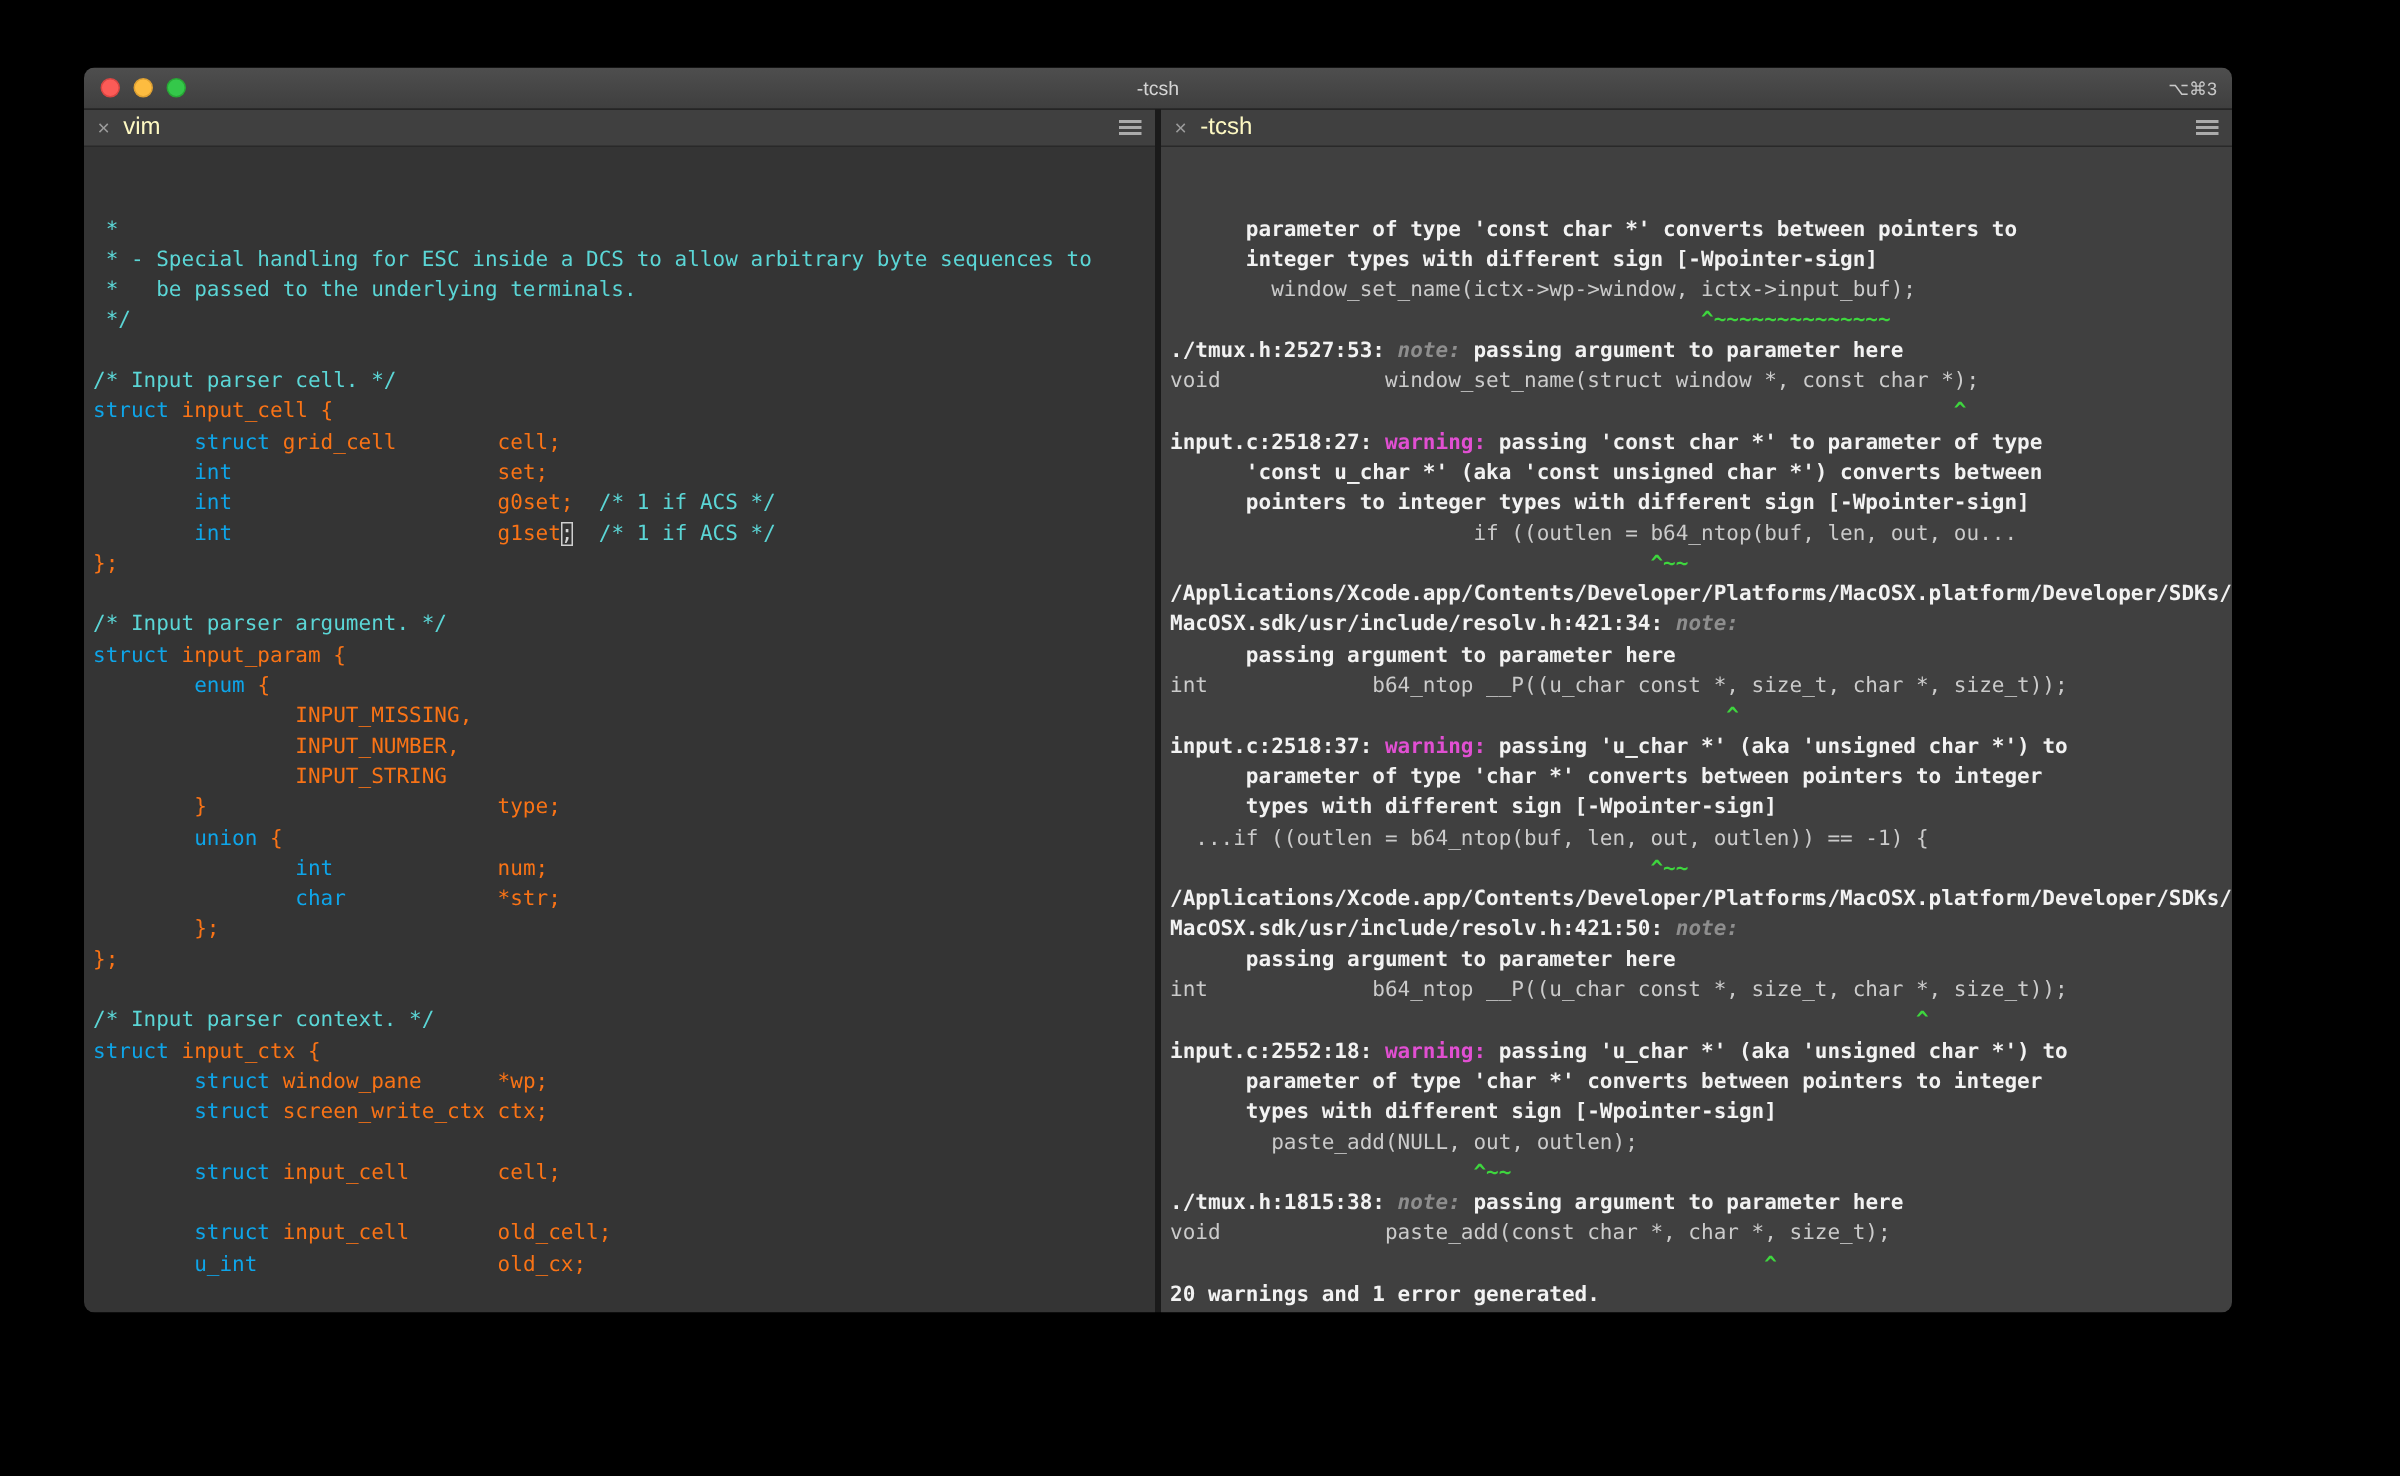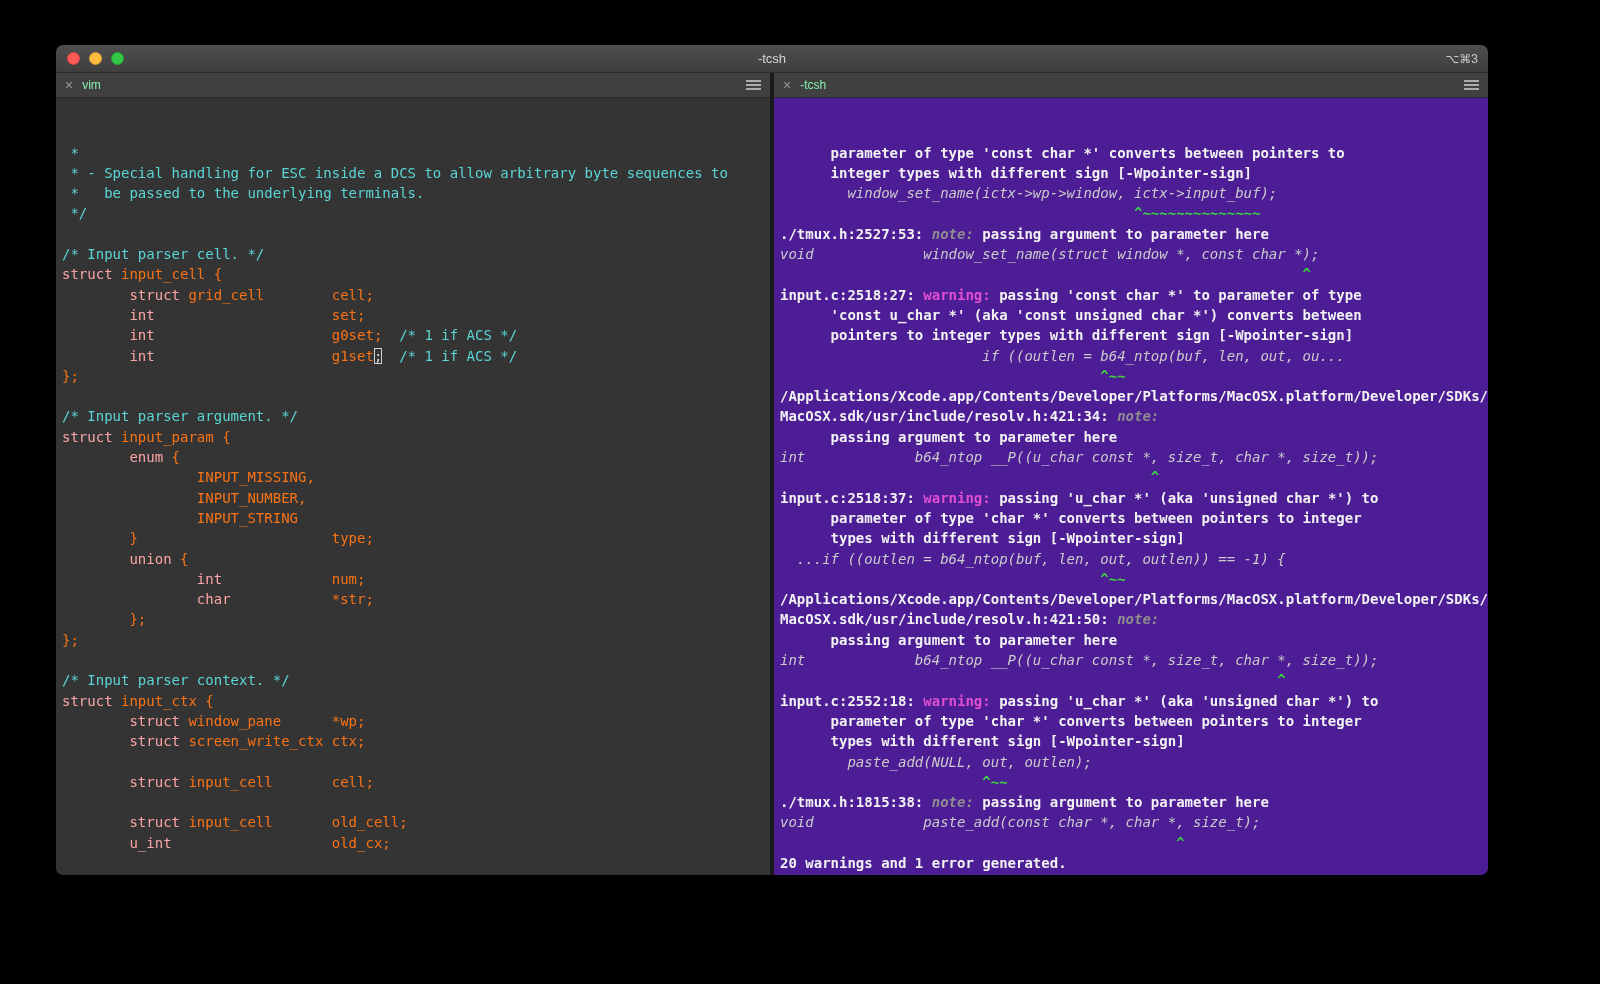--- a/index.html
+++ b/index.html
@@ -30,7 +30,7 @@
   .panebar { flex:0 0 25px; background:#404040; border-bottom:1px solid #292929;
              display:flex; align-items:center; padding:0 9px; gap:9px; }
   .close-x { color:#9b9b9b; font-size:14px; line-height:1; }
-  .pane-title { color:#86efac; font-size:12px; }
+  .pane-title { color:#fef9c3; font-size:16px; }
   .menu-icon { margin-left:auto; width:15px; height:2px; background:#ababab;
                box-shadow:0 -4px 0 #ababab, 0 4px 0 #ababab; }
 

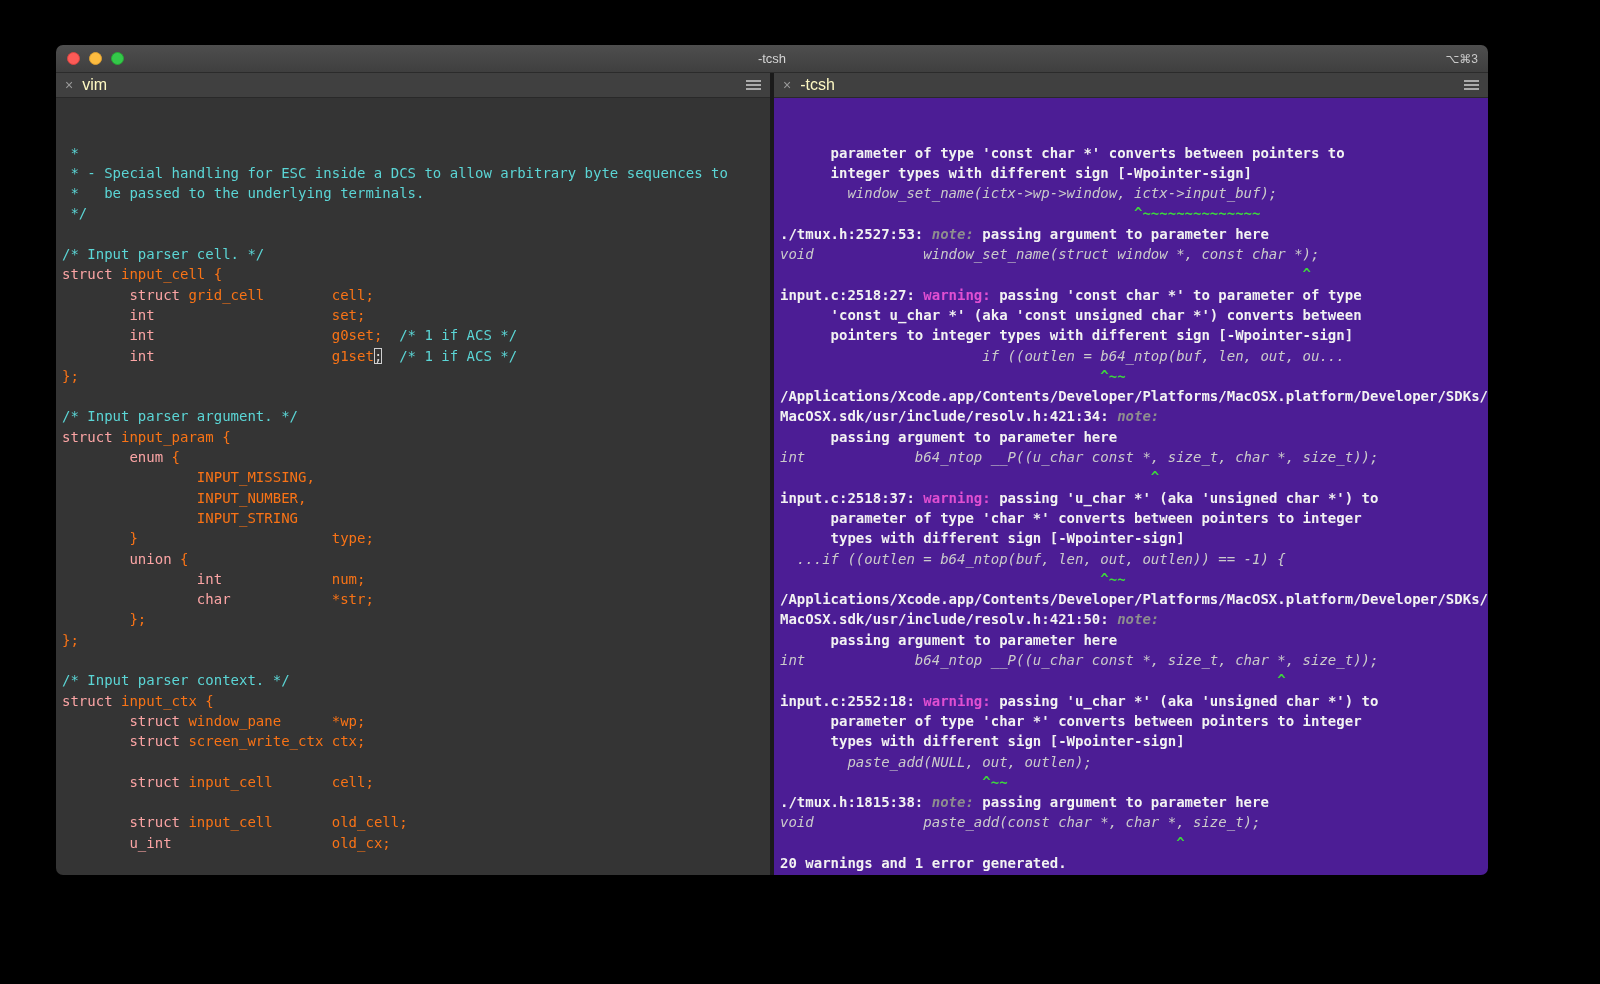--- a/index.html
+++ b/index.html
@@ -39,7 +39,7 @@
           font-family:"DejaVu Sans Mono", monospace; font-size:14px; line-height:20.3px;
           white-space:pre; padding:4px 0 0 6px; }
   .vim-term { background:#343434; color:#d6d6d6; }
-  .sh-term  { background:#4c1d95;    color:#cbcbcb; }
+  .sh-term  { background:#404040;    color:#cbcbcb; }
   .row { height:20.3px; position:relative; }
 
   

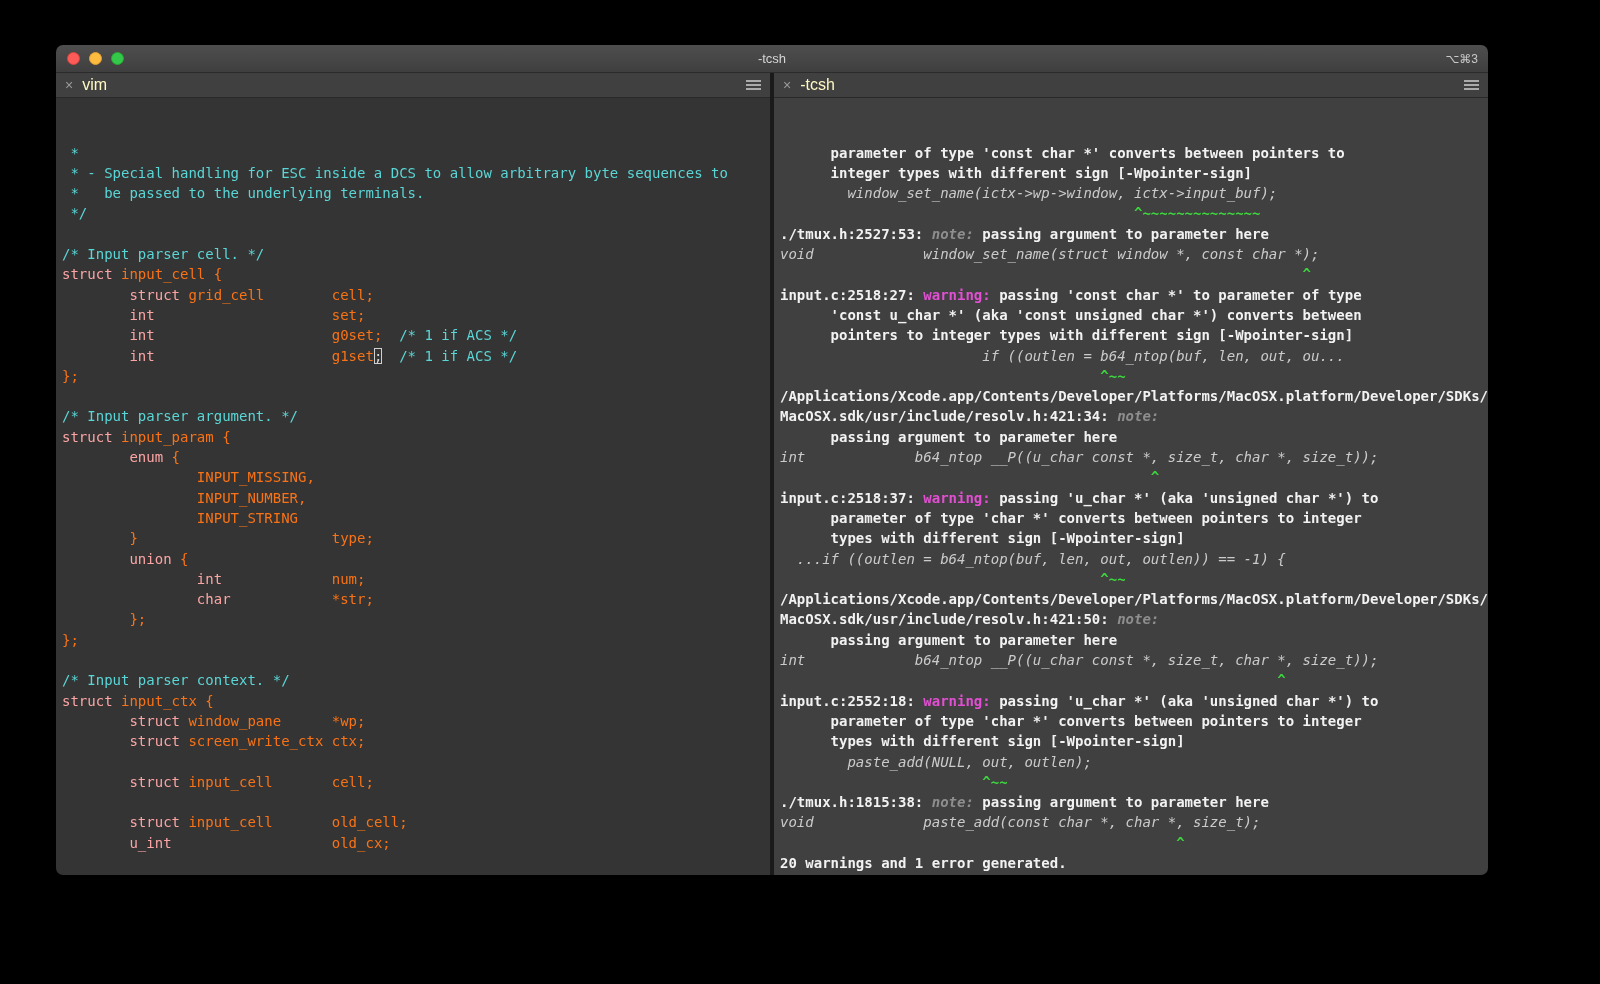--- a/index.html
+++ b/index.html
@@ -50,7 +50,7 @@
 
   
   .seg-b    { color:#f2f2f2; font-weight:bold; }
-  .seg-n    { color:#cbcbcb;font-style:italic; }
+  .seg-n    { color:#cbcbcb; }
   .seg-g    { color:#3ed63e; font-weight:bold; }
   .seg-warn { color:#e14fd2; font-weight:bold; }
   .seg-note { color:#8e8e8e; font-weight:bold;font-style:italic; }

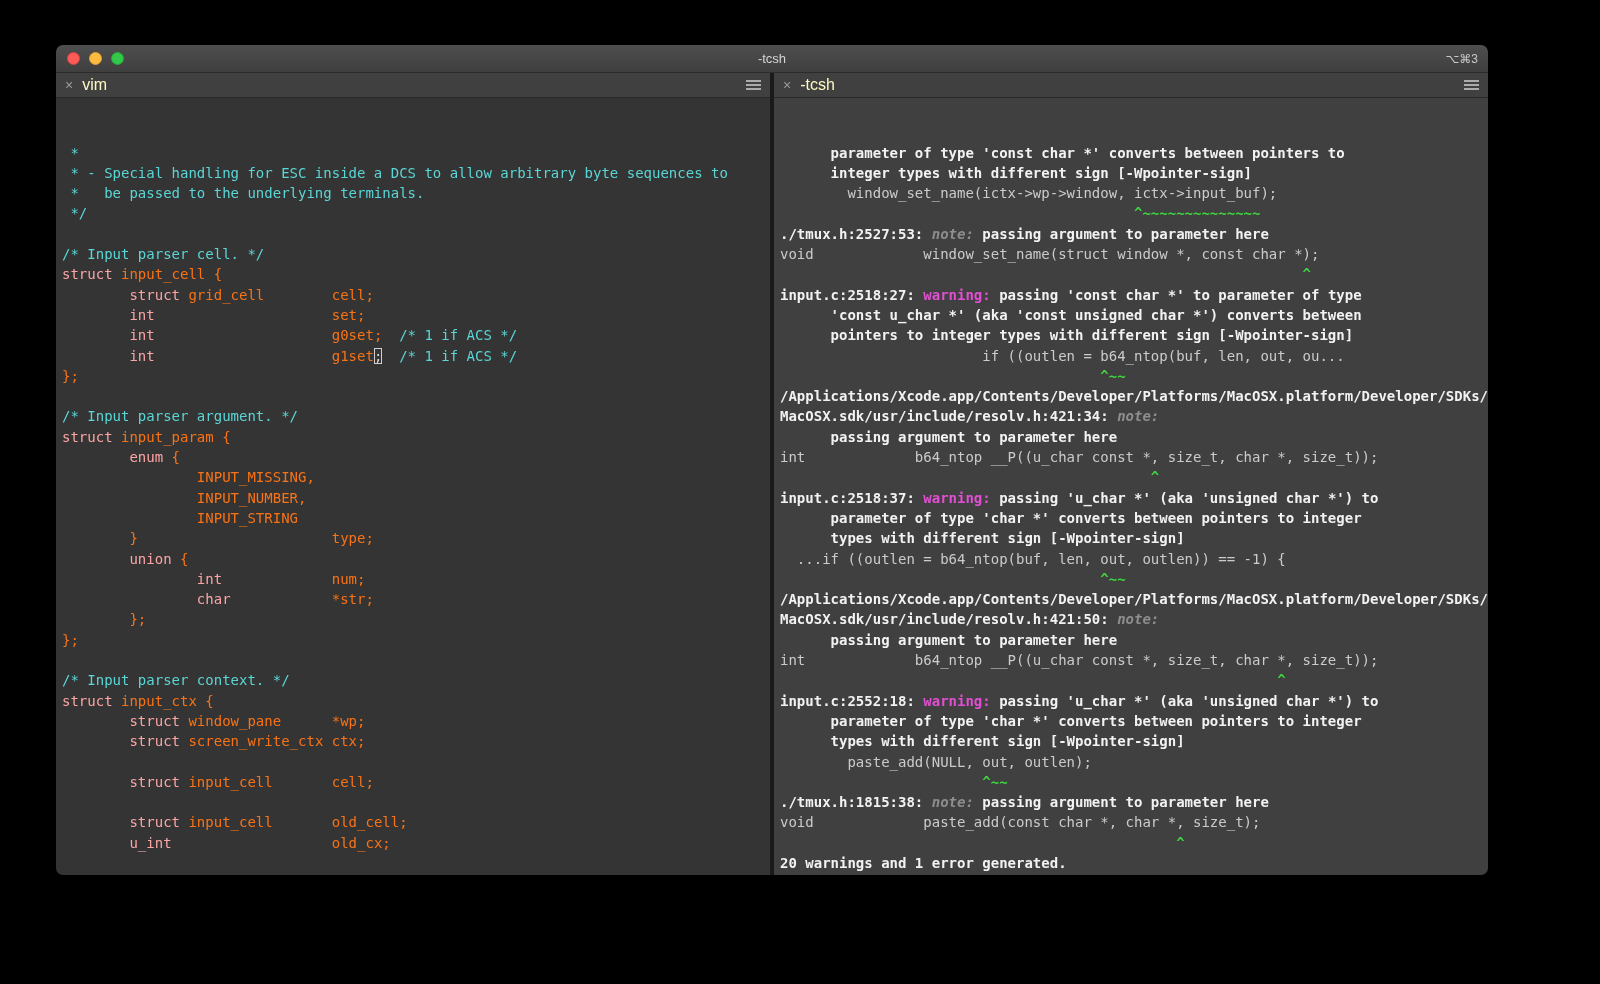--- a/index.html
+++ b/index.html
@@ -44,7 +44,7 @@
 
   
   .seg-pl { color:#f97316; }
-  .seg-kw { color:#fca5a5; }
+  .seg-kw { color:#0ea5e9; }
   .seg-cm { color:#5bd6d6; }
   .seg-cur { color:#d6d6d6; box-shadow:inset 0 0 0 1px #d0d0d0; }
 

